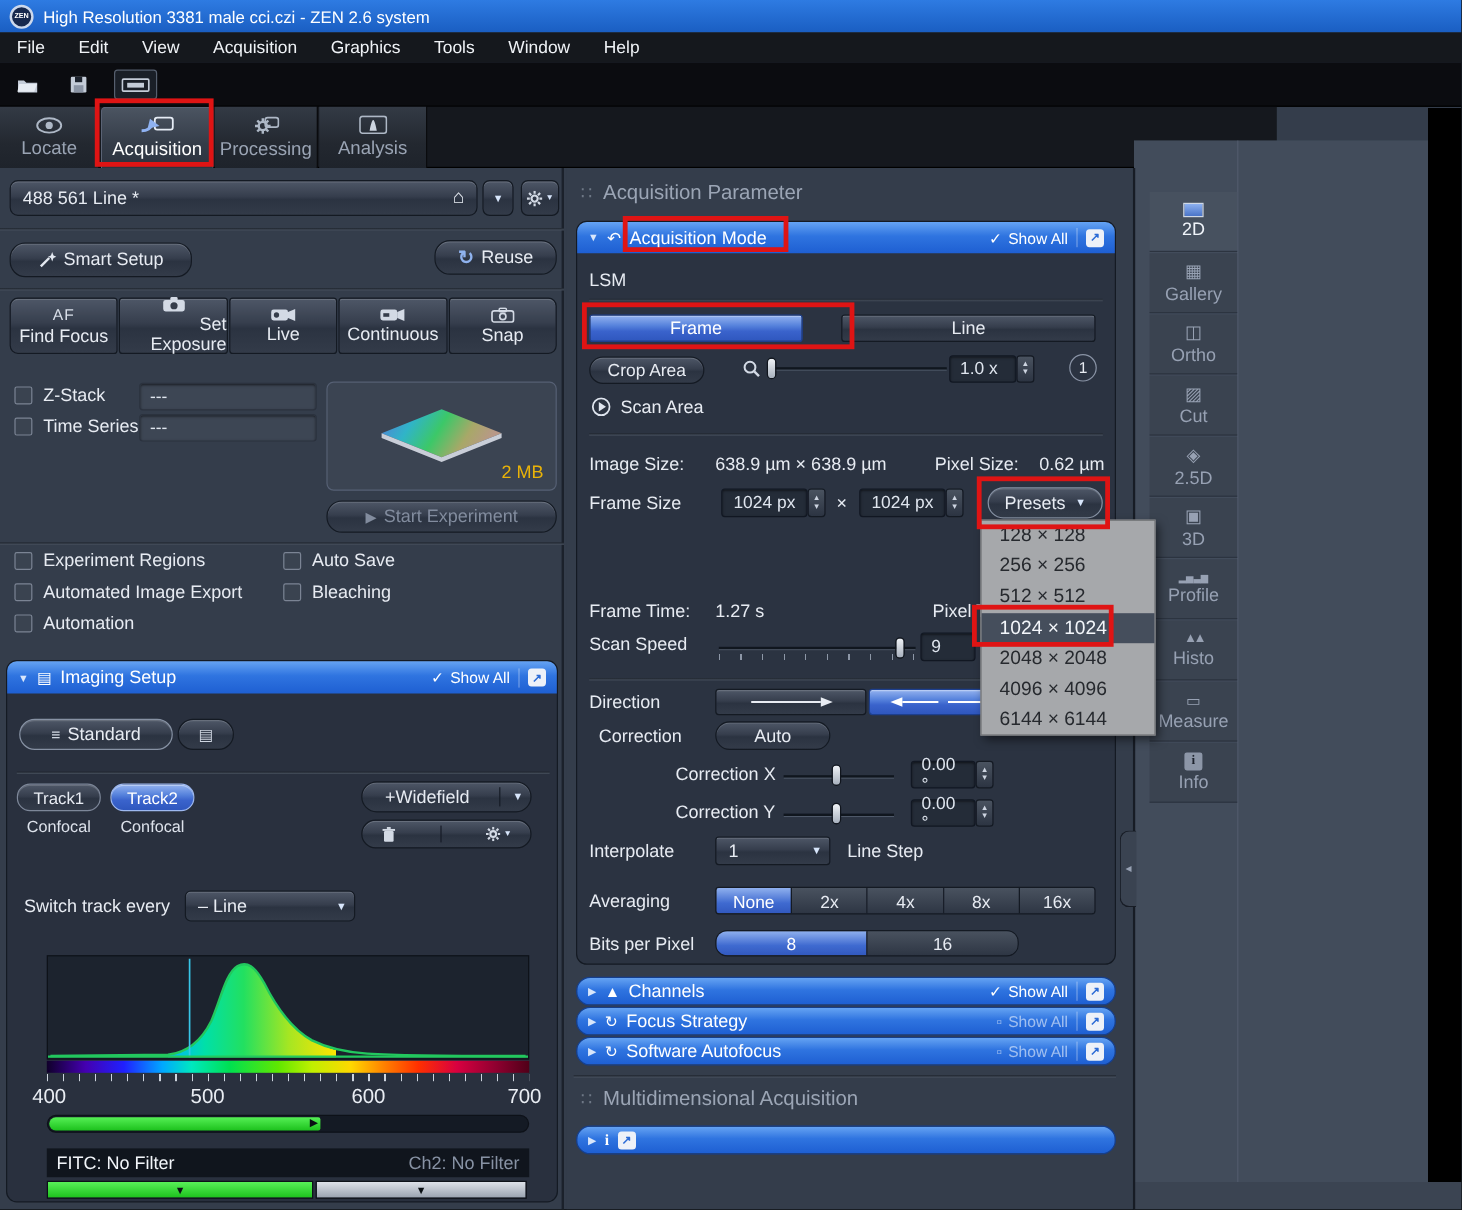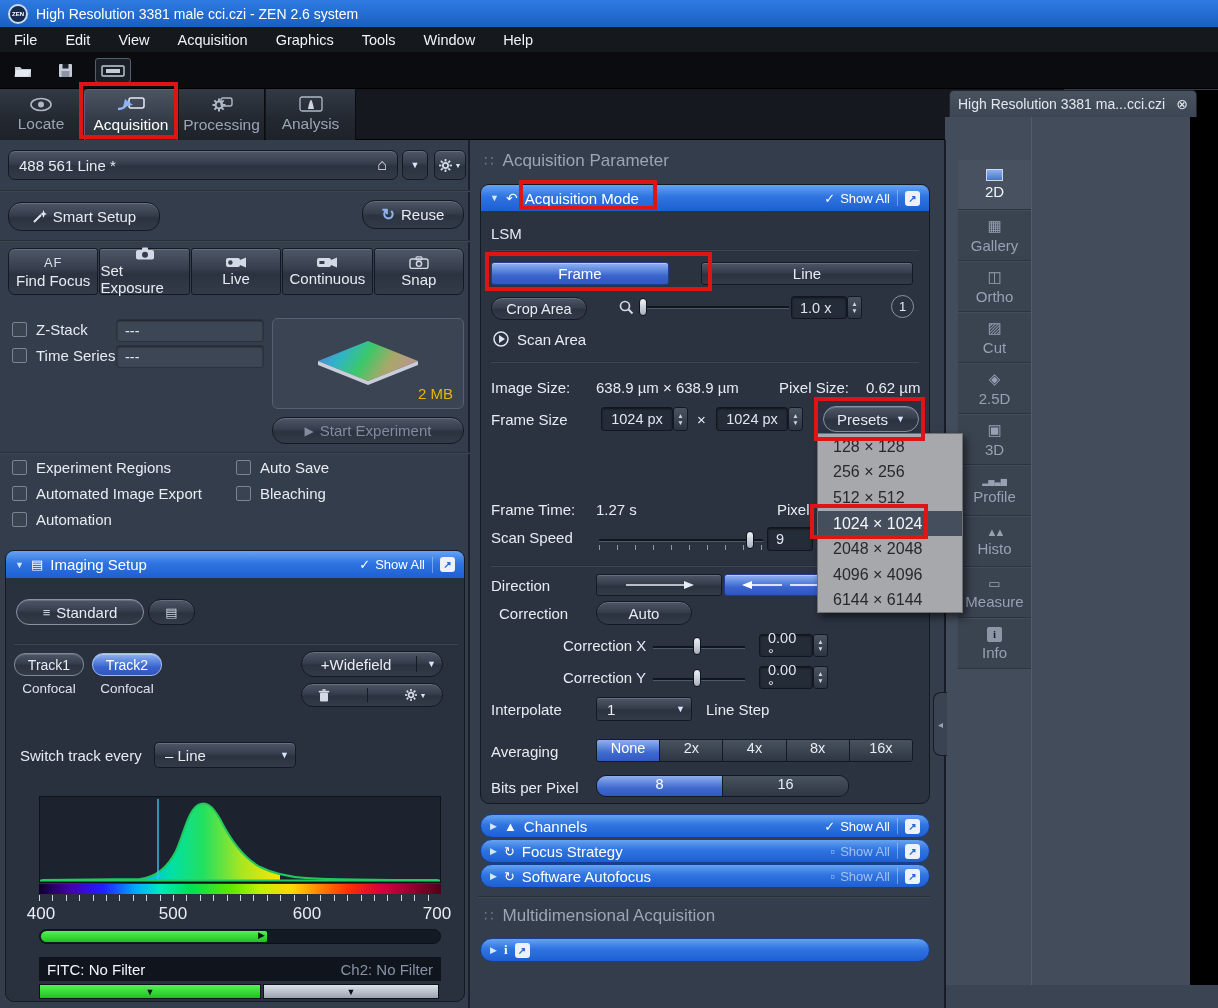--- a/index.html
+++ b/index.html
@@ -162,10 +162,6 @@
   <div class="abs" style="left:1190px;top:90px;width:28px;height:895px;background:#000;"></div>
   <div class="abs" style="left:945px;top:117px;width:245px;height:868px;background:#424c5b;"></div>
   <div class="abs" style="left:945px;top:985px;width:273px;height:23px;background:#3b4452;"></div>
-  <div class="abs" style="left:949px;top:90px;width:248px;height:27px;background:linear-gradient(180deg,#49535f,#3c4654);border:1px solid #20262f;border-bottom:none;border-radius:5px 5px 0 0;display:flex;align-items:center;padding:0 8px;gap:8px;z-index:5;">
-    <span style="font-size:14px;color:#e2e7ef;flex:1;white-space:nowrap;overflow:hidden;">High Resolution 3381 ma...cci.czi</span>
-    <span style="font-size:14px;color:#dfe5ee;">⊗</span>
-  </div>
   <div class="abs" style="left:1031px;top:117px;width:1px;height:868px;background:#5d6878;opacity:.55;"></div>
 
   <div class="abs" style="left:958px;top:160px;width:73px;height:500px;">

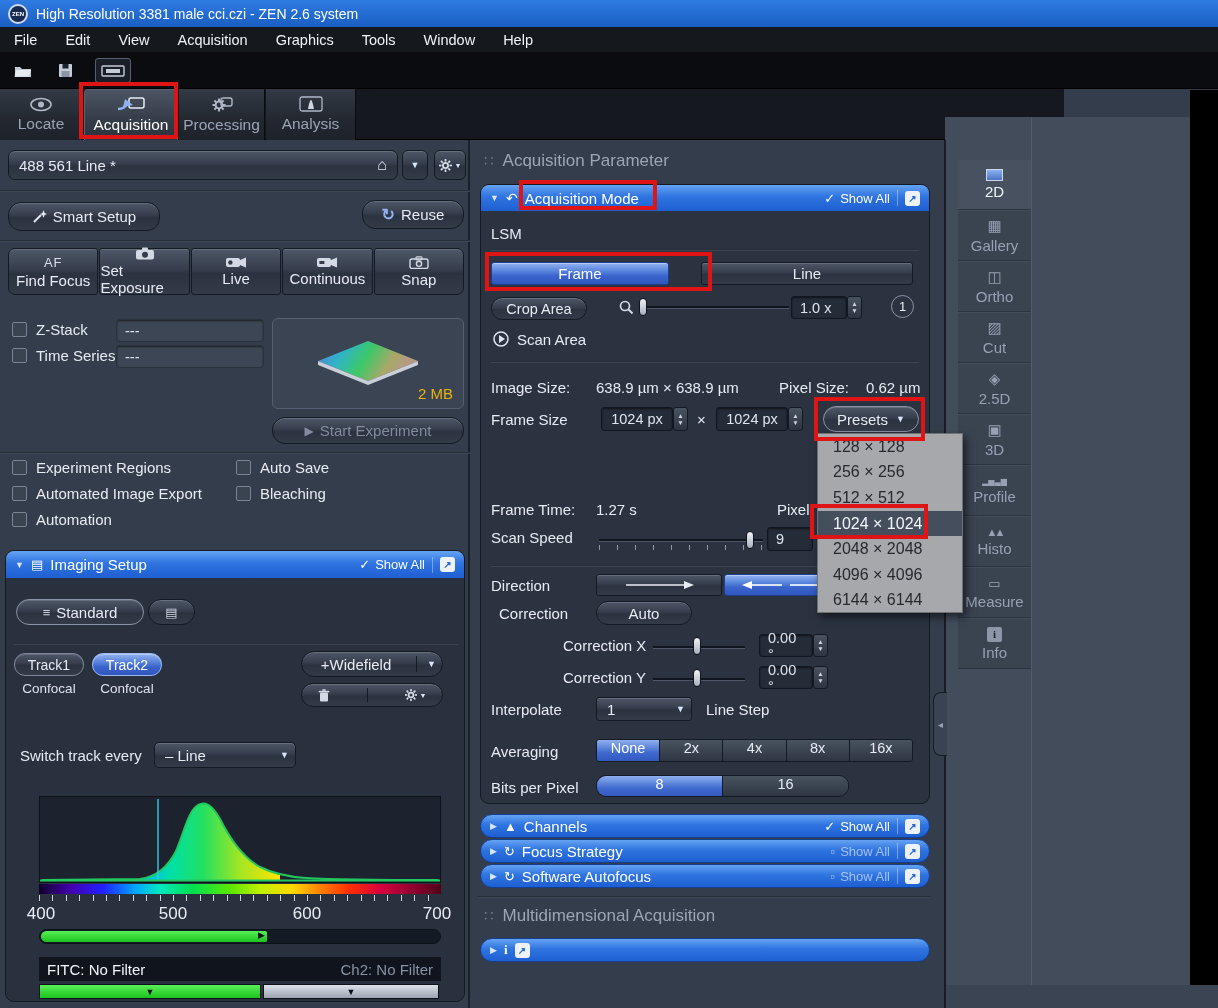--- a/index.html
+++ b/index.html
@@ -269,7 +269,7 @@
               <circle cx="10" cy="7.8" r="3" fill="#353d4b"></circle>
             </svg>
         </span>
-        <span style="font-size:15px;">Set Exposure</span>
+        <span style="font-size:15px;text-align:right;">Set Exposure</span>
       </div>
       <div class="btn btn-rect" style="flex:1;flex-direction:column;gap:2px;">
         <span class="icn">

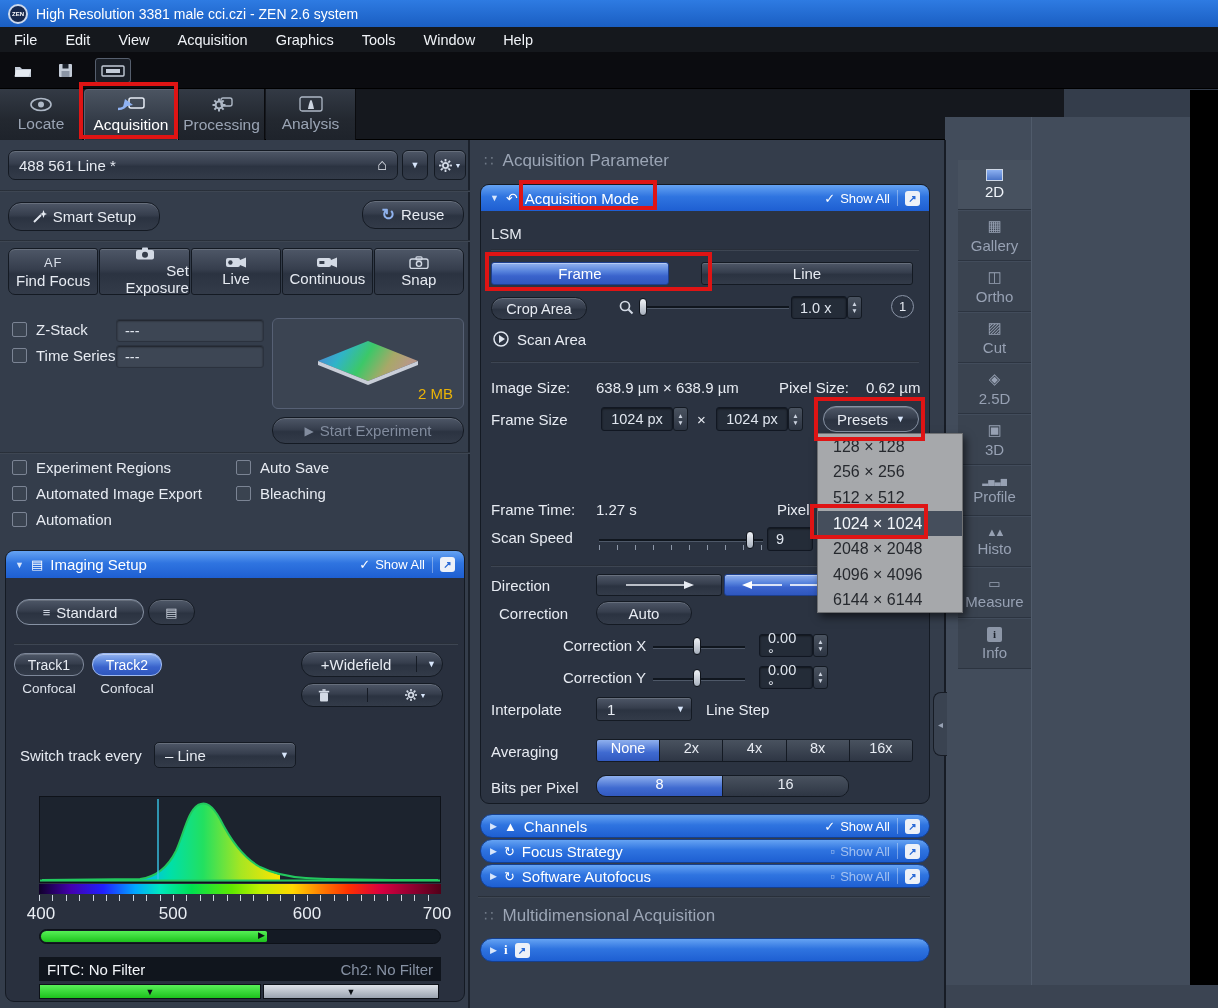--- a/index.html
+++ b/index.html
@@ -49,7 +49,7 @@
   .slider-handle{width:8px;height:18px;border-radius:4px;background:linear-gradient(180deg,#f0f3f7,#a7b0bd);border:1px solid #10151d;}
   .ticks{height:5px;background:repeating-linear-gradient(90deg,#8d97a7 0 1px,transparent 1px 18px);}
   .seg{display:flex;border-radius:3px;overflow:hidden;border:1px solid #141a23;}
-  .seg>div{flex:1;display:flex;align-items:flex-start;justify-content:center;font-size:14.5px;
+  .seg>div{flex:1;display:flex;align-items:flex-end;justify-content:center;font-size:14.5px;
     background:linear-gradient(180deg,#49525f,#2e3644);border-right:1px solid #141a23;color:#e7ebf2;}
   .seg>div:last-child{border-right:none;}
   .seg>div.on{background:linear-gradient(180deg,#8fb0ee,#3f6ad0 60%,#3259bf);color:#fff;}

